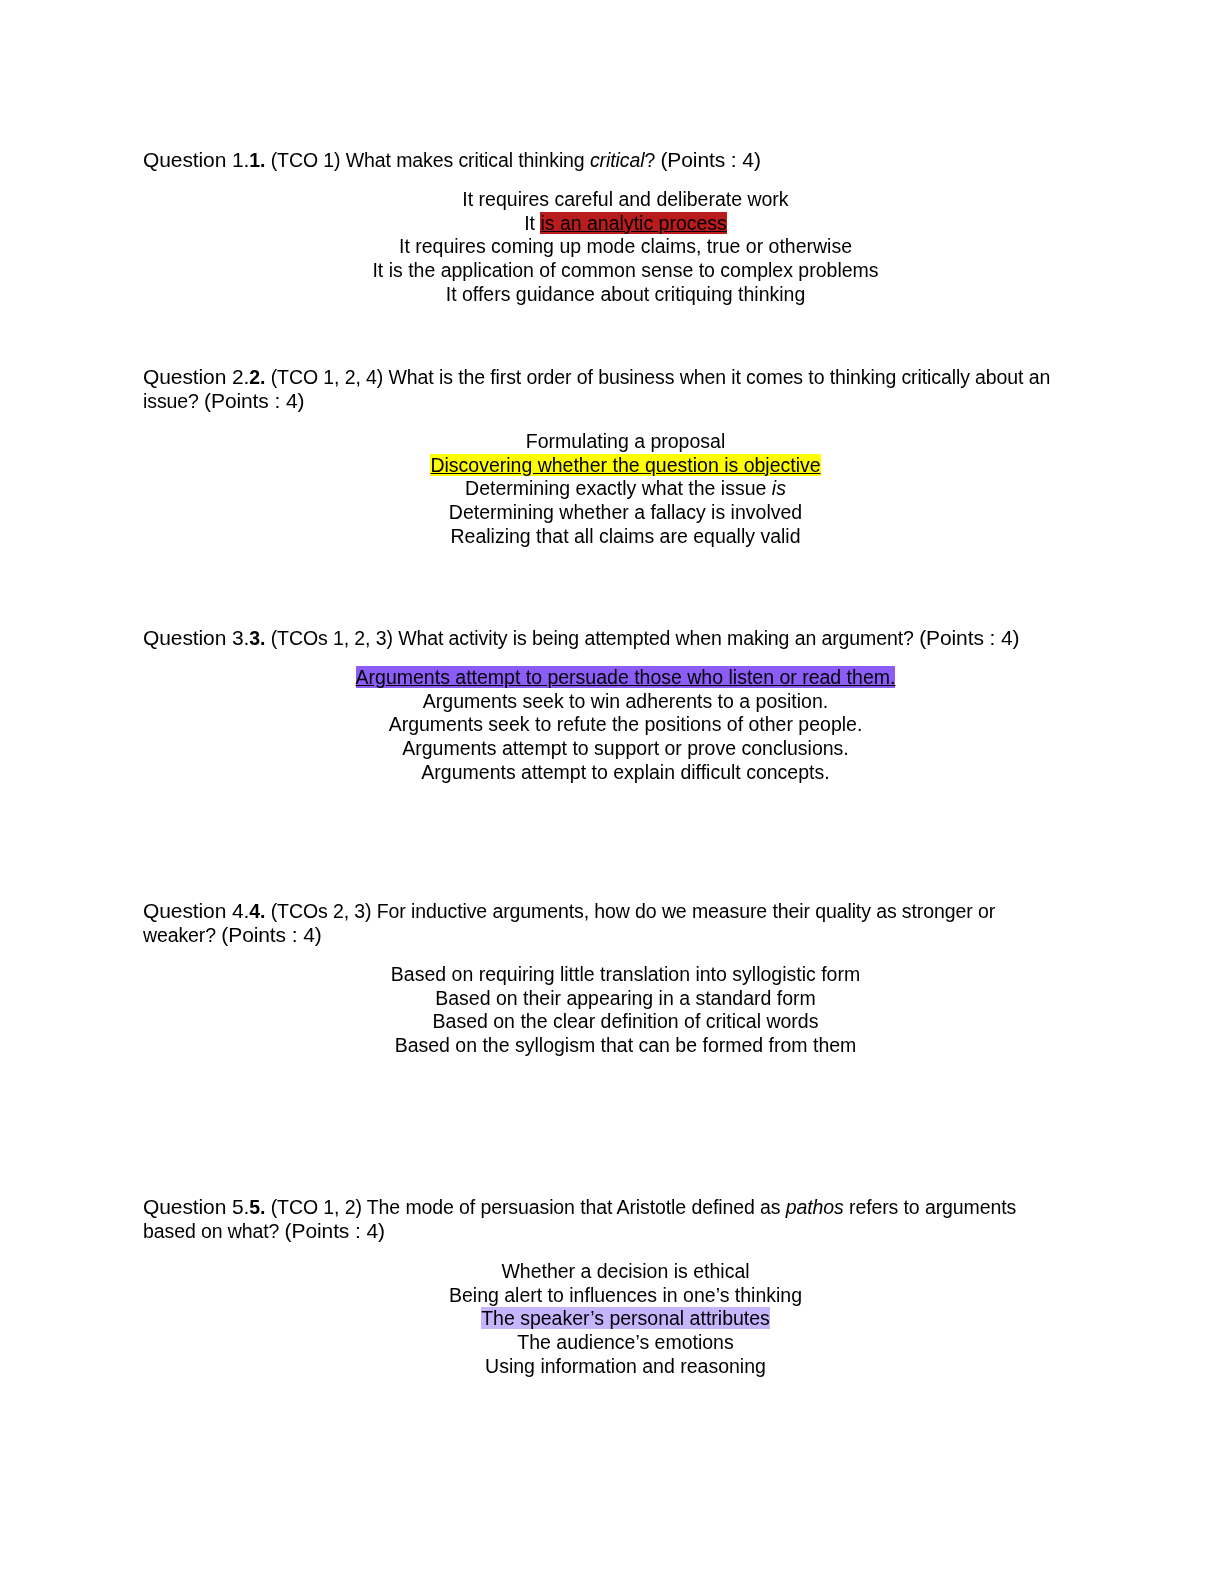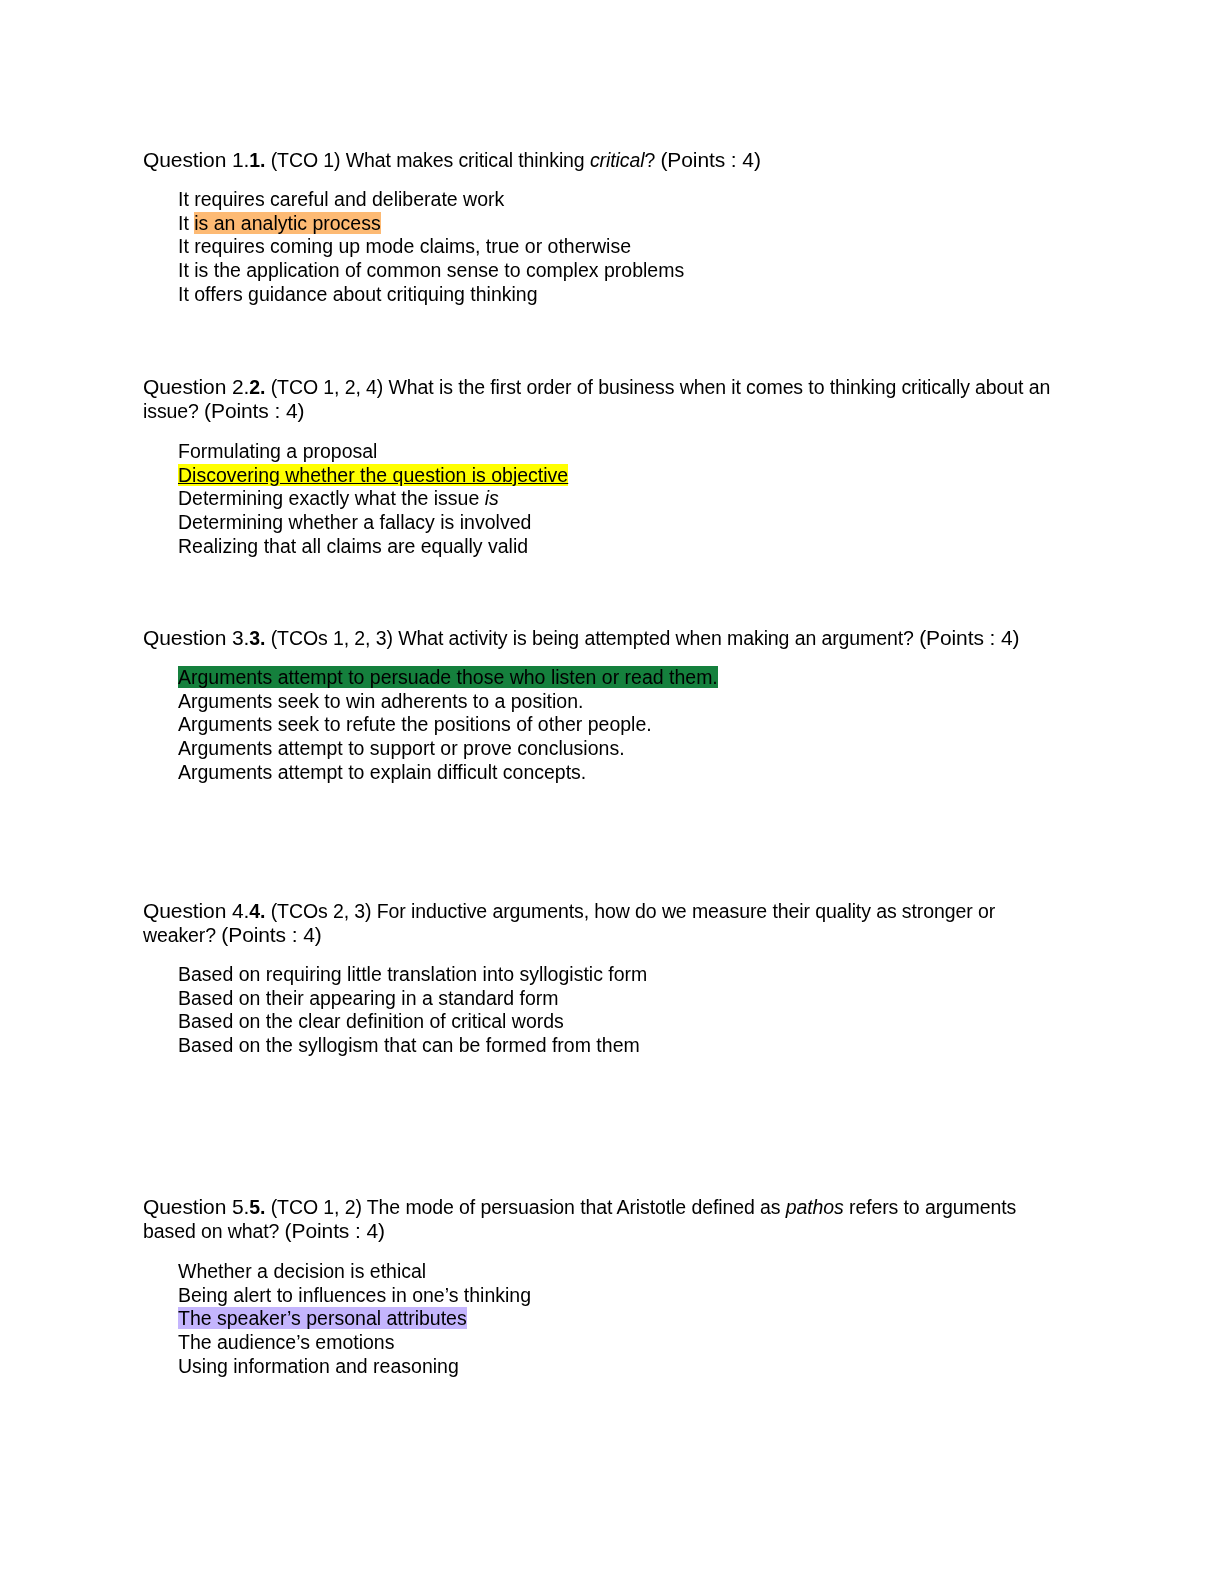--- a/index.html
+++ b/index.html
@@ -9,7 +9,7 @@
   .q-head { font-size: 19.5px; line-height: 24px; letter-spacing: -0.1px; }
   .q-head .lead, .q-head .pts { font-size: 21px; }
   .q-head b { font-weight: bold; }
-  .answers { margin: 0; padding: 0 0 0 35px; list-style: none; margin-top: 15px; }
+  .answers { margin: 16px; padding: 0 0 0 35px; list-style: none; margin-top: 15px; text-align: center; }
   .answers li { font-size: 19.5px; line-height: 23.7px; white-space: nowrap; }
   .hl { background: #ffff00; }
   em { font-style: italic; }

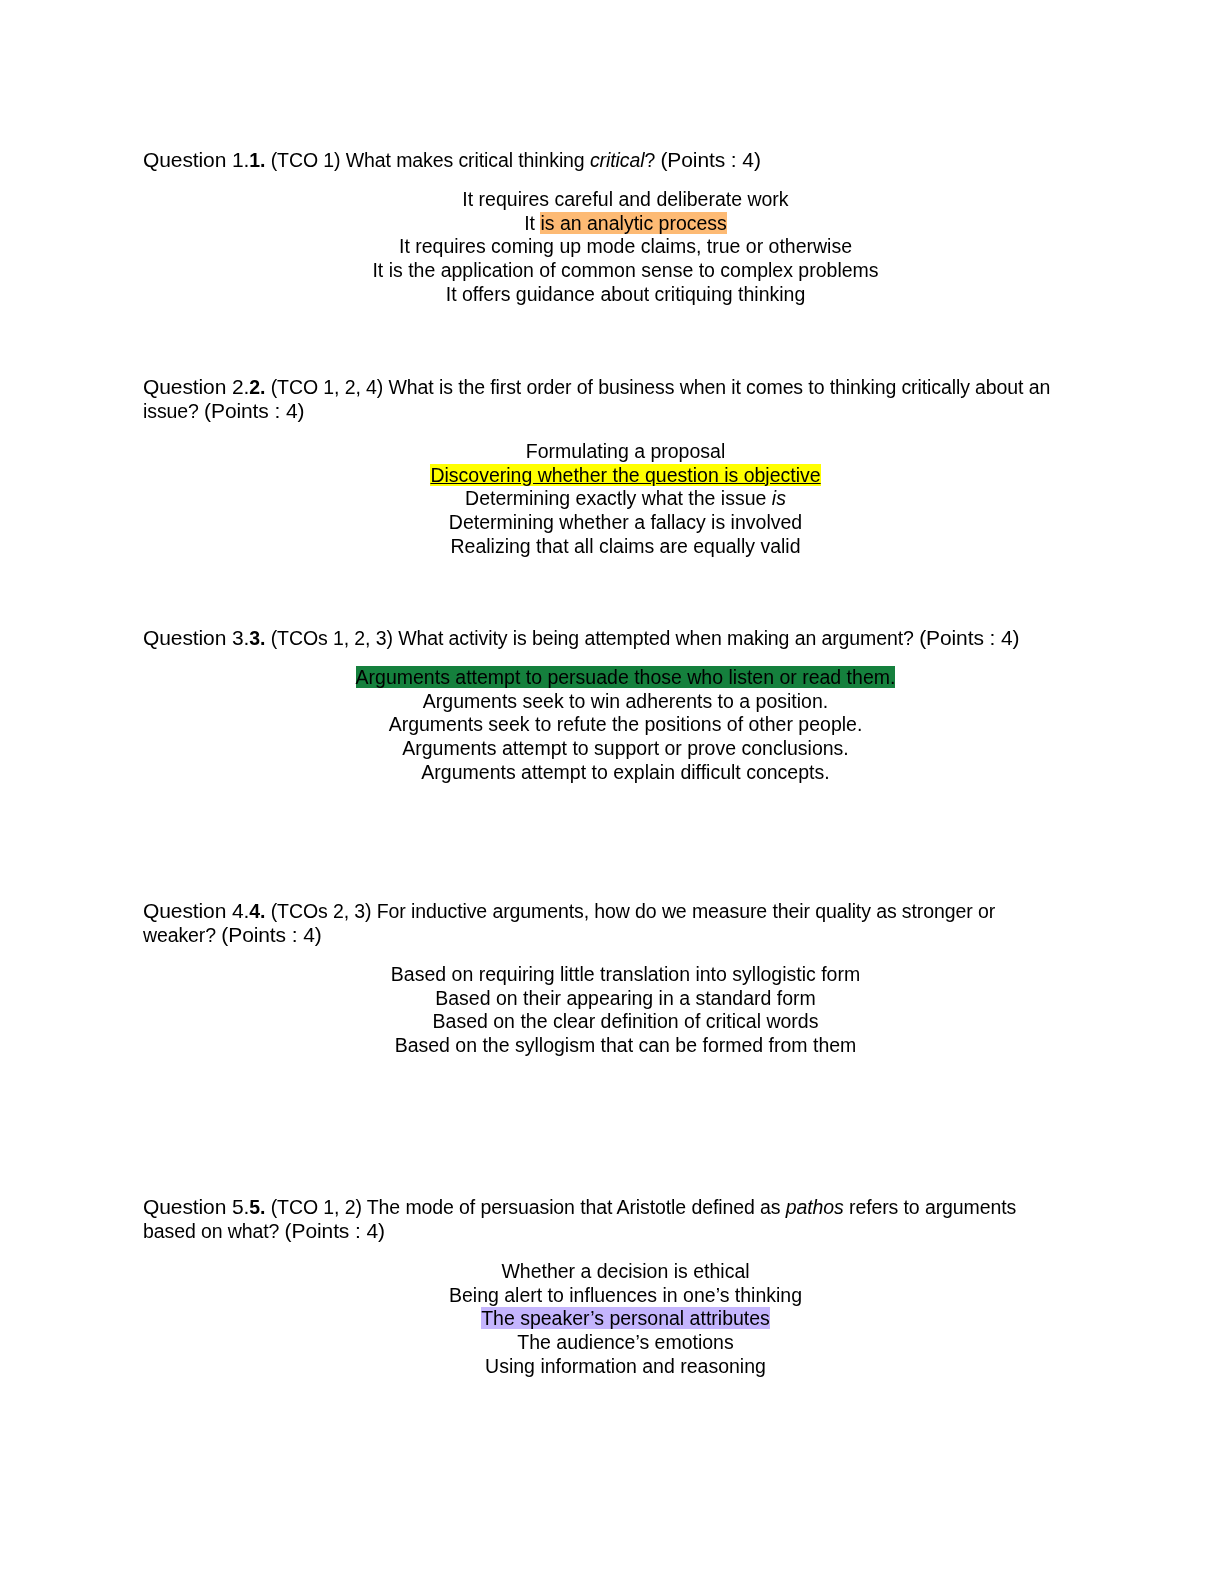--- a/index.html
+++ b/index.html
@@ -21,7 +21,7 @@
   <div class="q-head"><span class="lead">Question 1.</span><b>1.</b><span> (TCO 1) What makes critical thinking </span><em>critical</em><span>? </span><span class="pts">(Points : 4)</span></div>
   <ul class="answers" style="margin-top:16px;">
     <li><span>It requires careful and deliberate work</span></li>
-    <li><span>It </span><span class="hl" style="background: #fdba74;">is an analytic process</span></li>
+    <li><span>It </span><span class="hl" style="background: #b91c1c; text-decoration: underline;">is an analytic process</span></li>
     <li><span>It requires coming up mode claims, true or otherwise</span></li>
     <li><span>It is the application of common sense to complex problems</span></li>
     <li><span>It offers guidance about critiquing thinking</span></li>

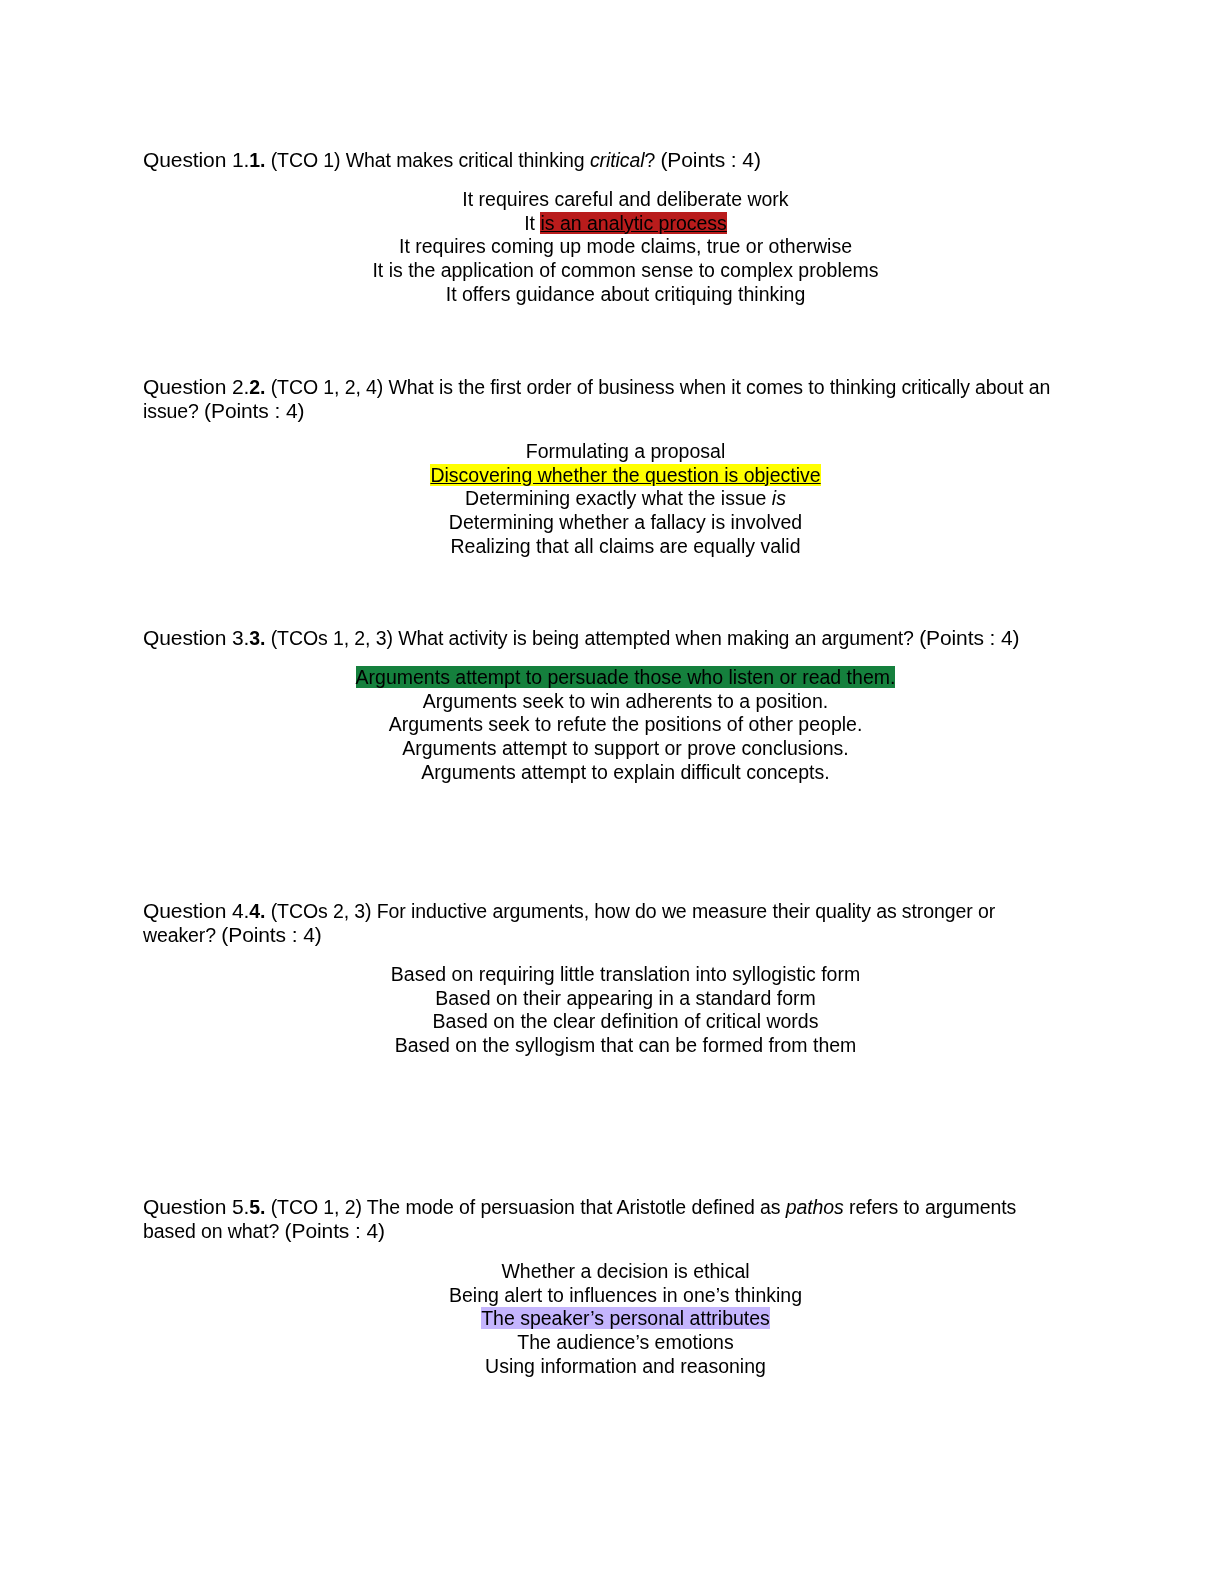--- a/index.html
+++ b/index.html
@@ -28,7 +28,7 @@
   </ul>
 </div>
 
-<div class="question" style="top:375px;">
+<div class="question" style="top:365px;">
   <div class="q-head"><span class="lead">Question 2.</span><b>2.</b><span> (TCO 1, 2, 4) What is the first order of business when it comes to thinking critically about an issue? </span><span class="pts">(Points : 4)</span></div>
   <ul class="answers" style="margin-top:17px;">
     <li><span>Formulating a proposal</span></li>

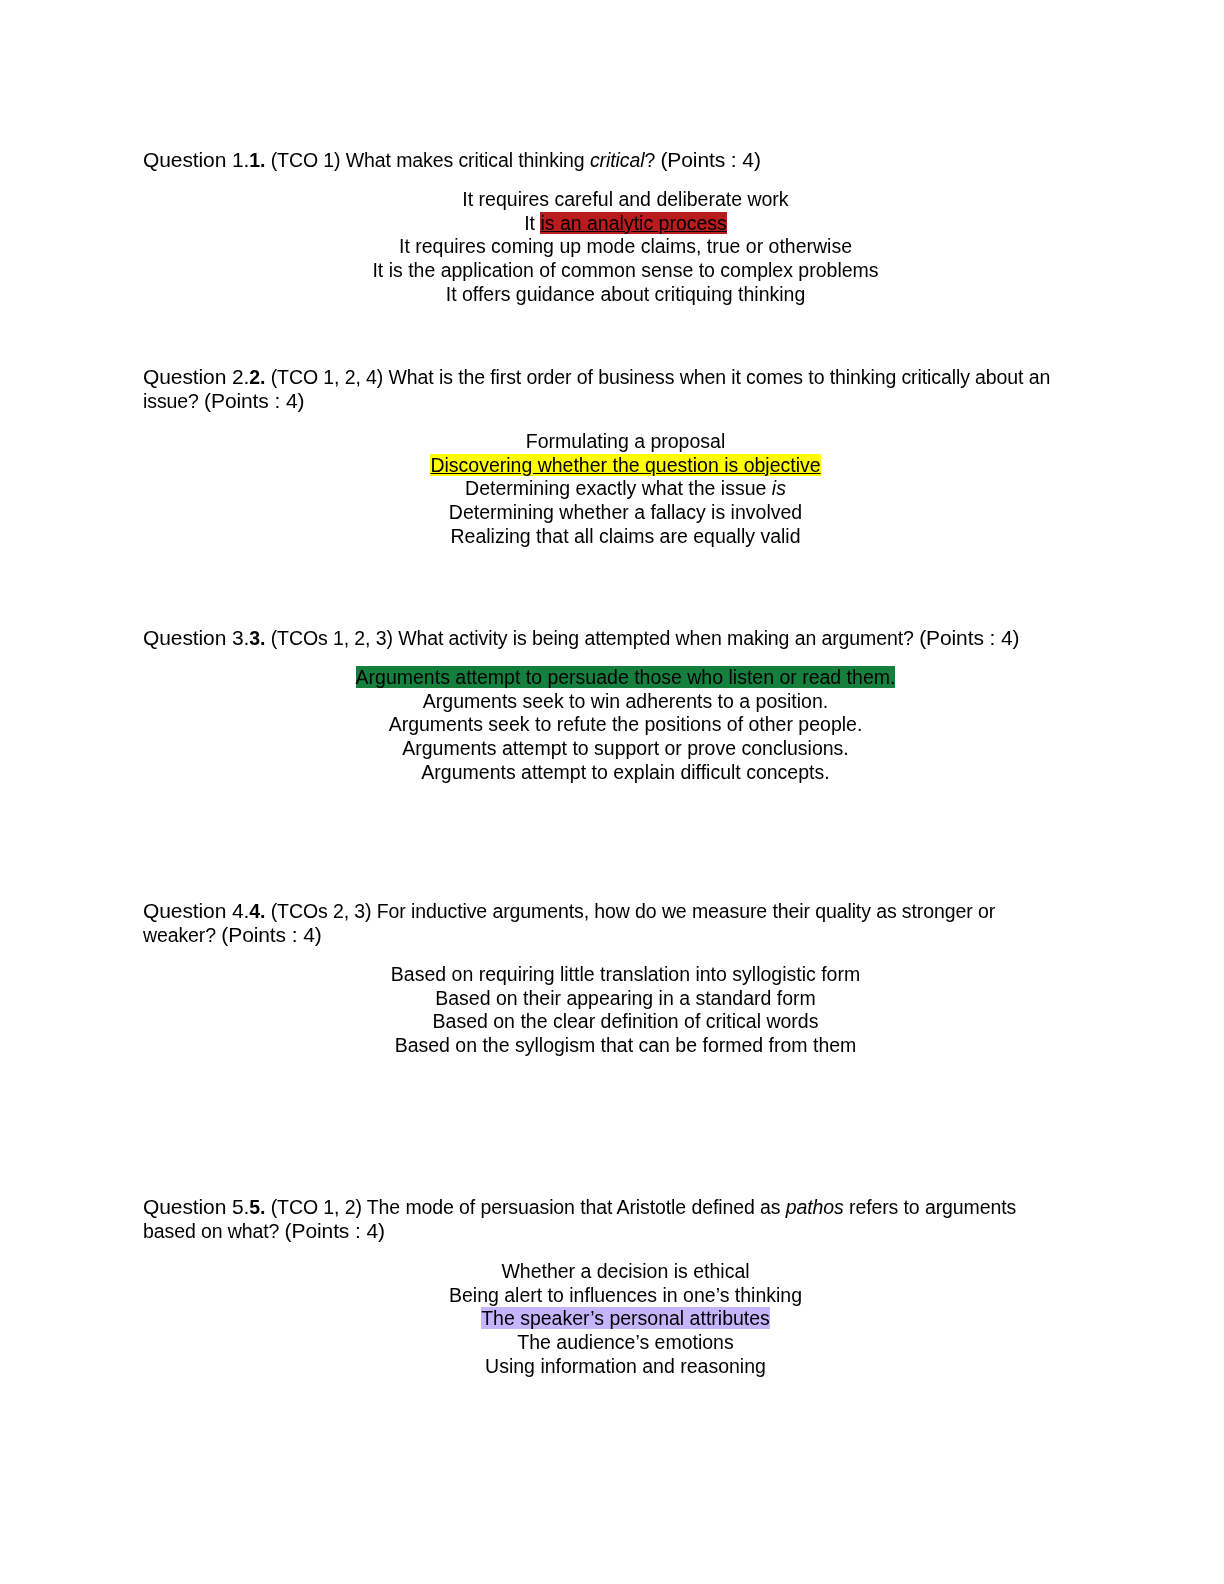--- a/index.html
+++ b/index.html
@@ -42,7 +42,7 @@
 <div class="question" style="top:626px;">
   <div class="q-head"><span class="lead">Question 3.</span><b>3.</b><span> (TCOs 1, 2, 3) What activity is being attempted when making an argument? </span><span class="pts">(Points : 4)</span></div>
   <ul class="answers" style="margin-top:16px;">
-    <li><span class="hl" style="background: #15803d;">Arguments attempt to persuade those who listen or read them.</span></li>
+    <li><span class="hl" style="background: #8b5cf6; text-decoration: underline;">Arguments attempt to persuade those who listen or read them.</span></li>
     <li><span>Arguments seek to win adherents to a position.</span></li>
     <li><span>Arguments seek to refute the positions of other people.</span></li>
     <li><span>Arguments attempt to support or prove conclusions.</span></li>

